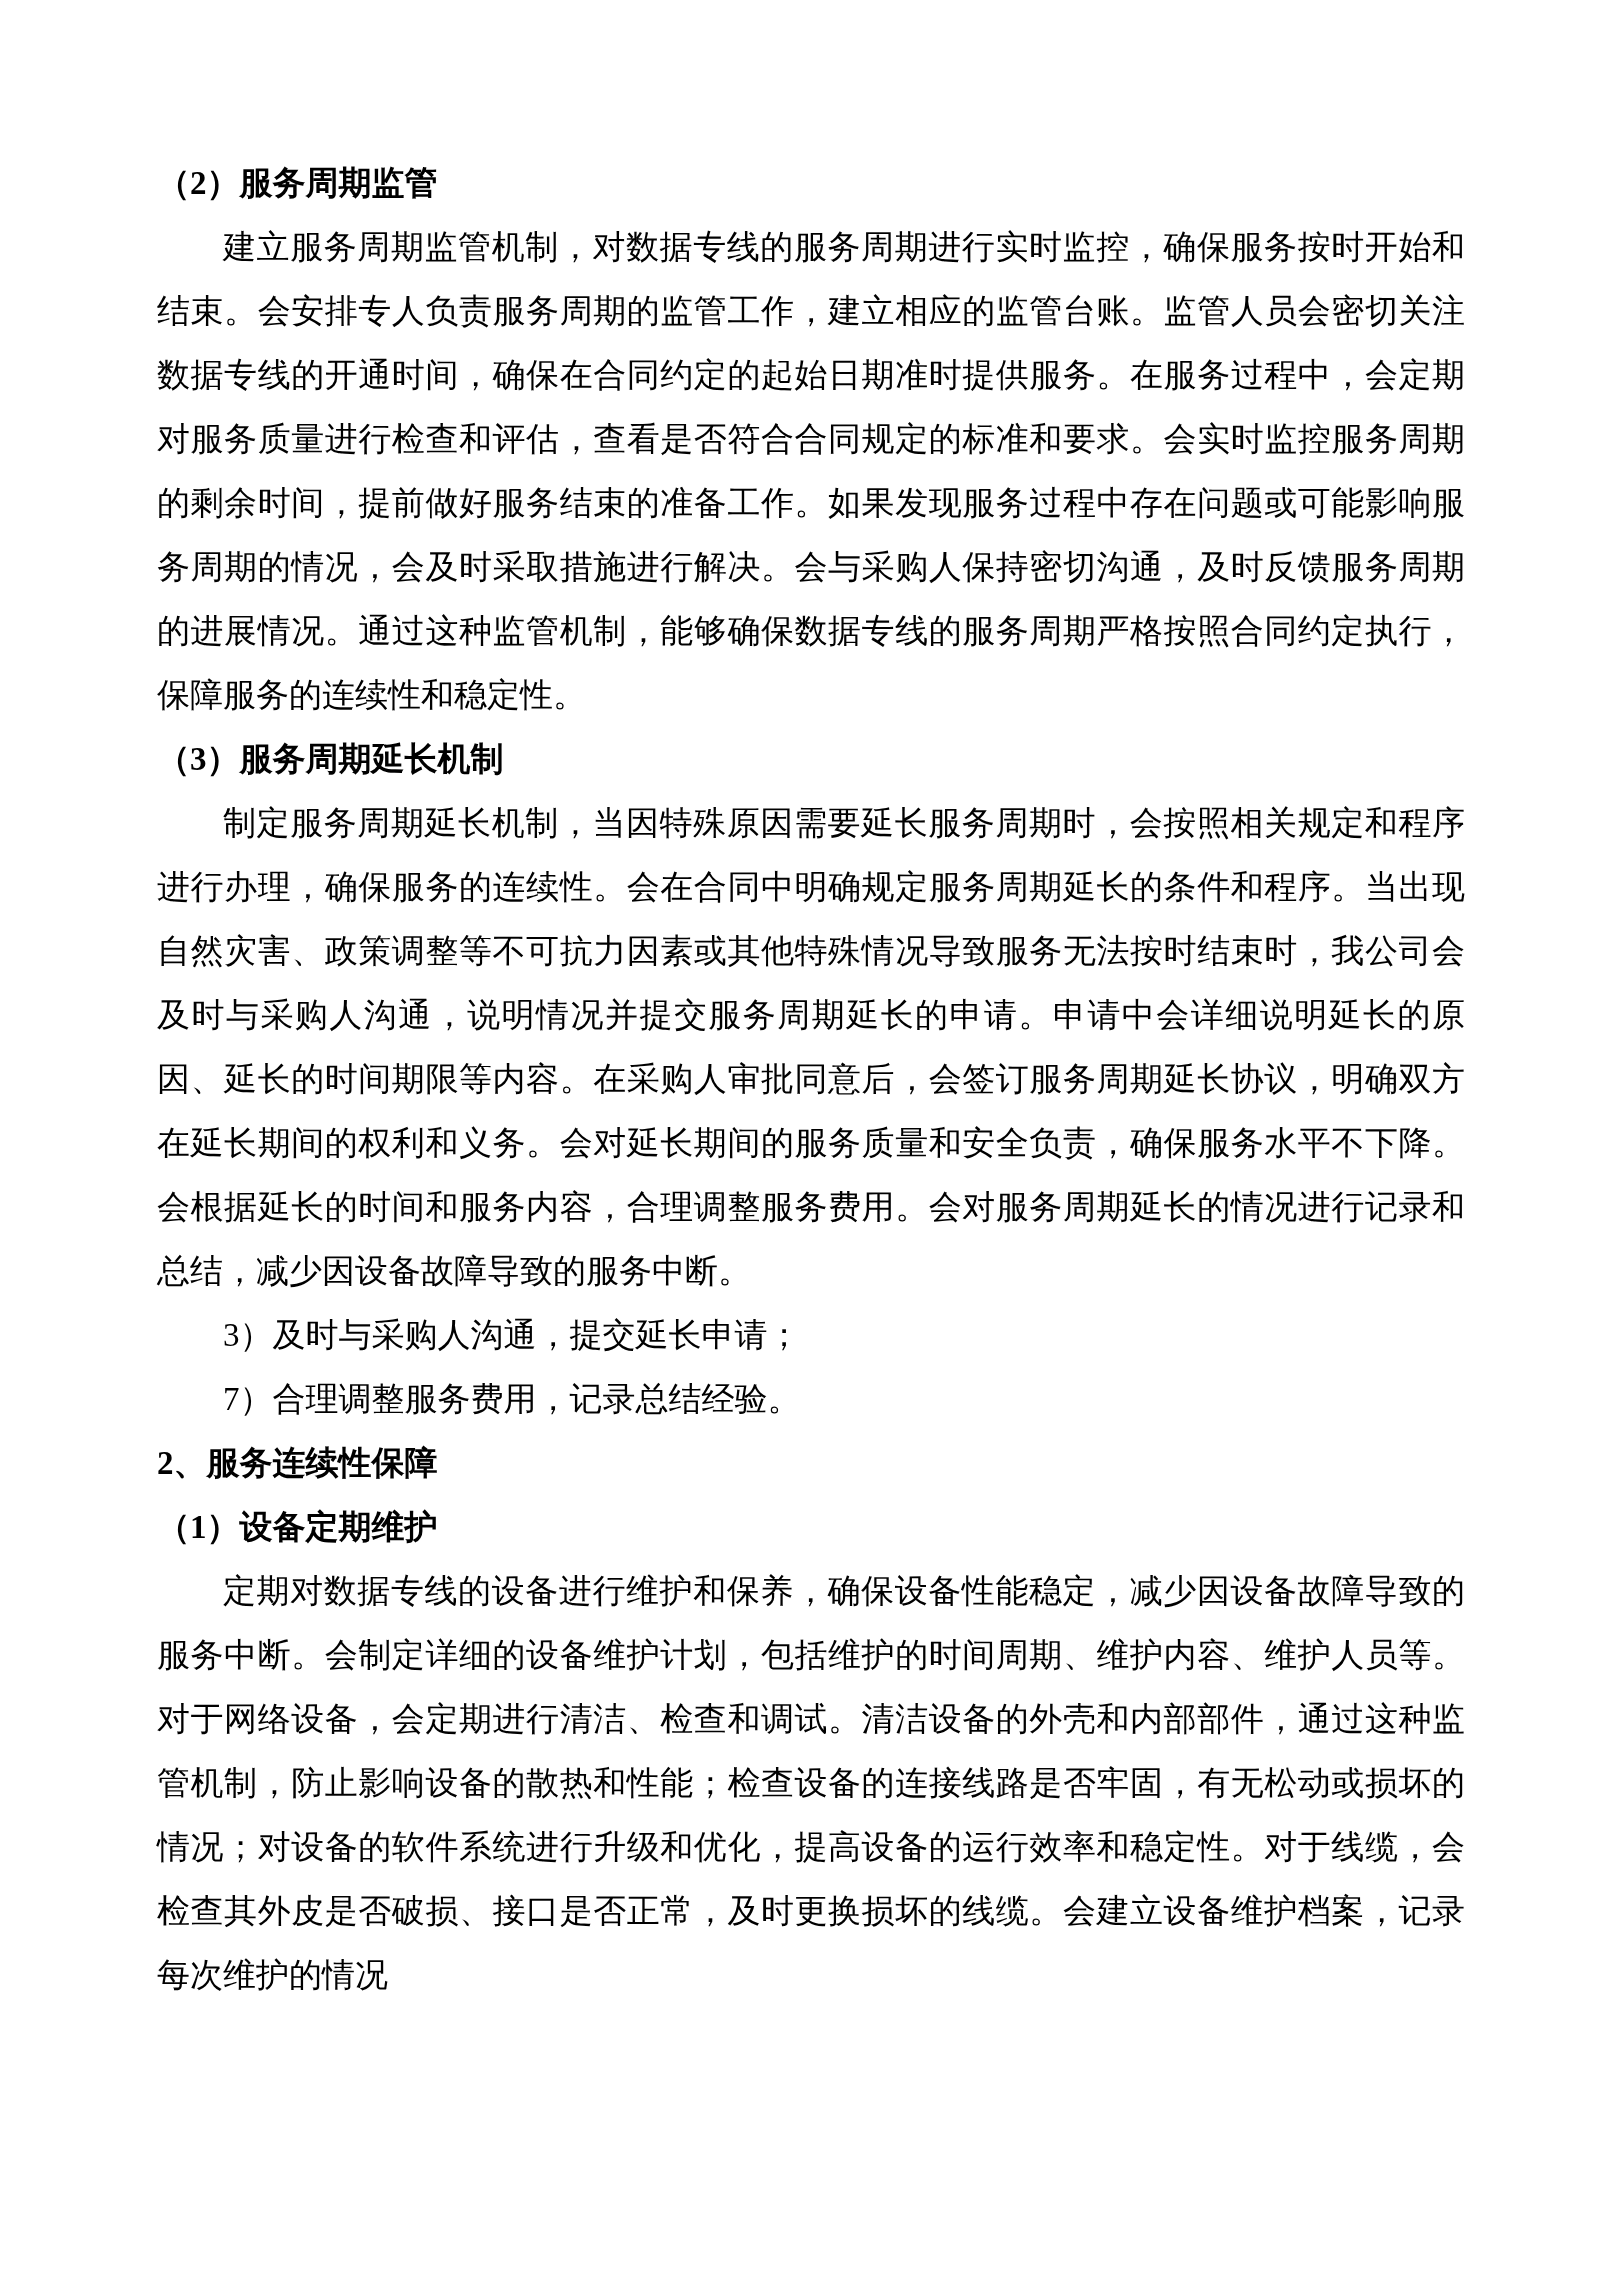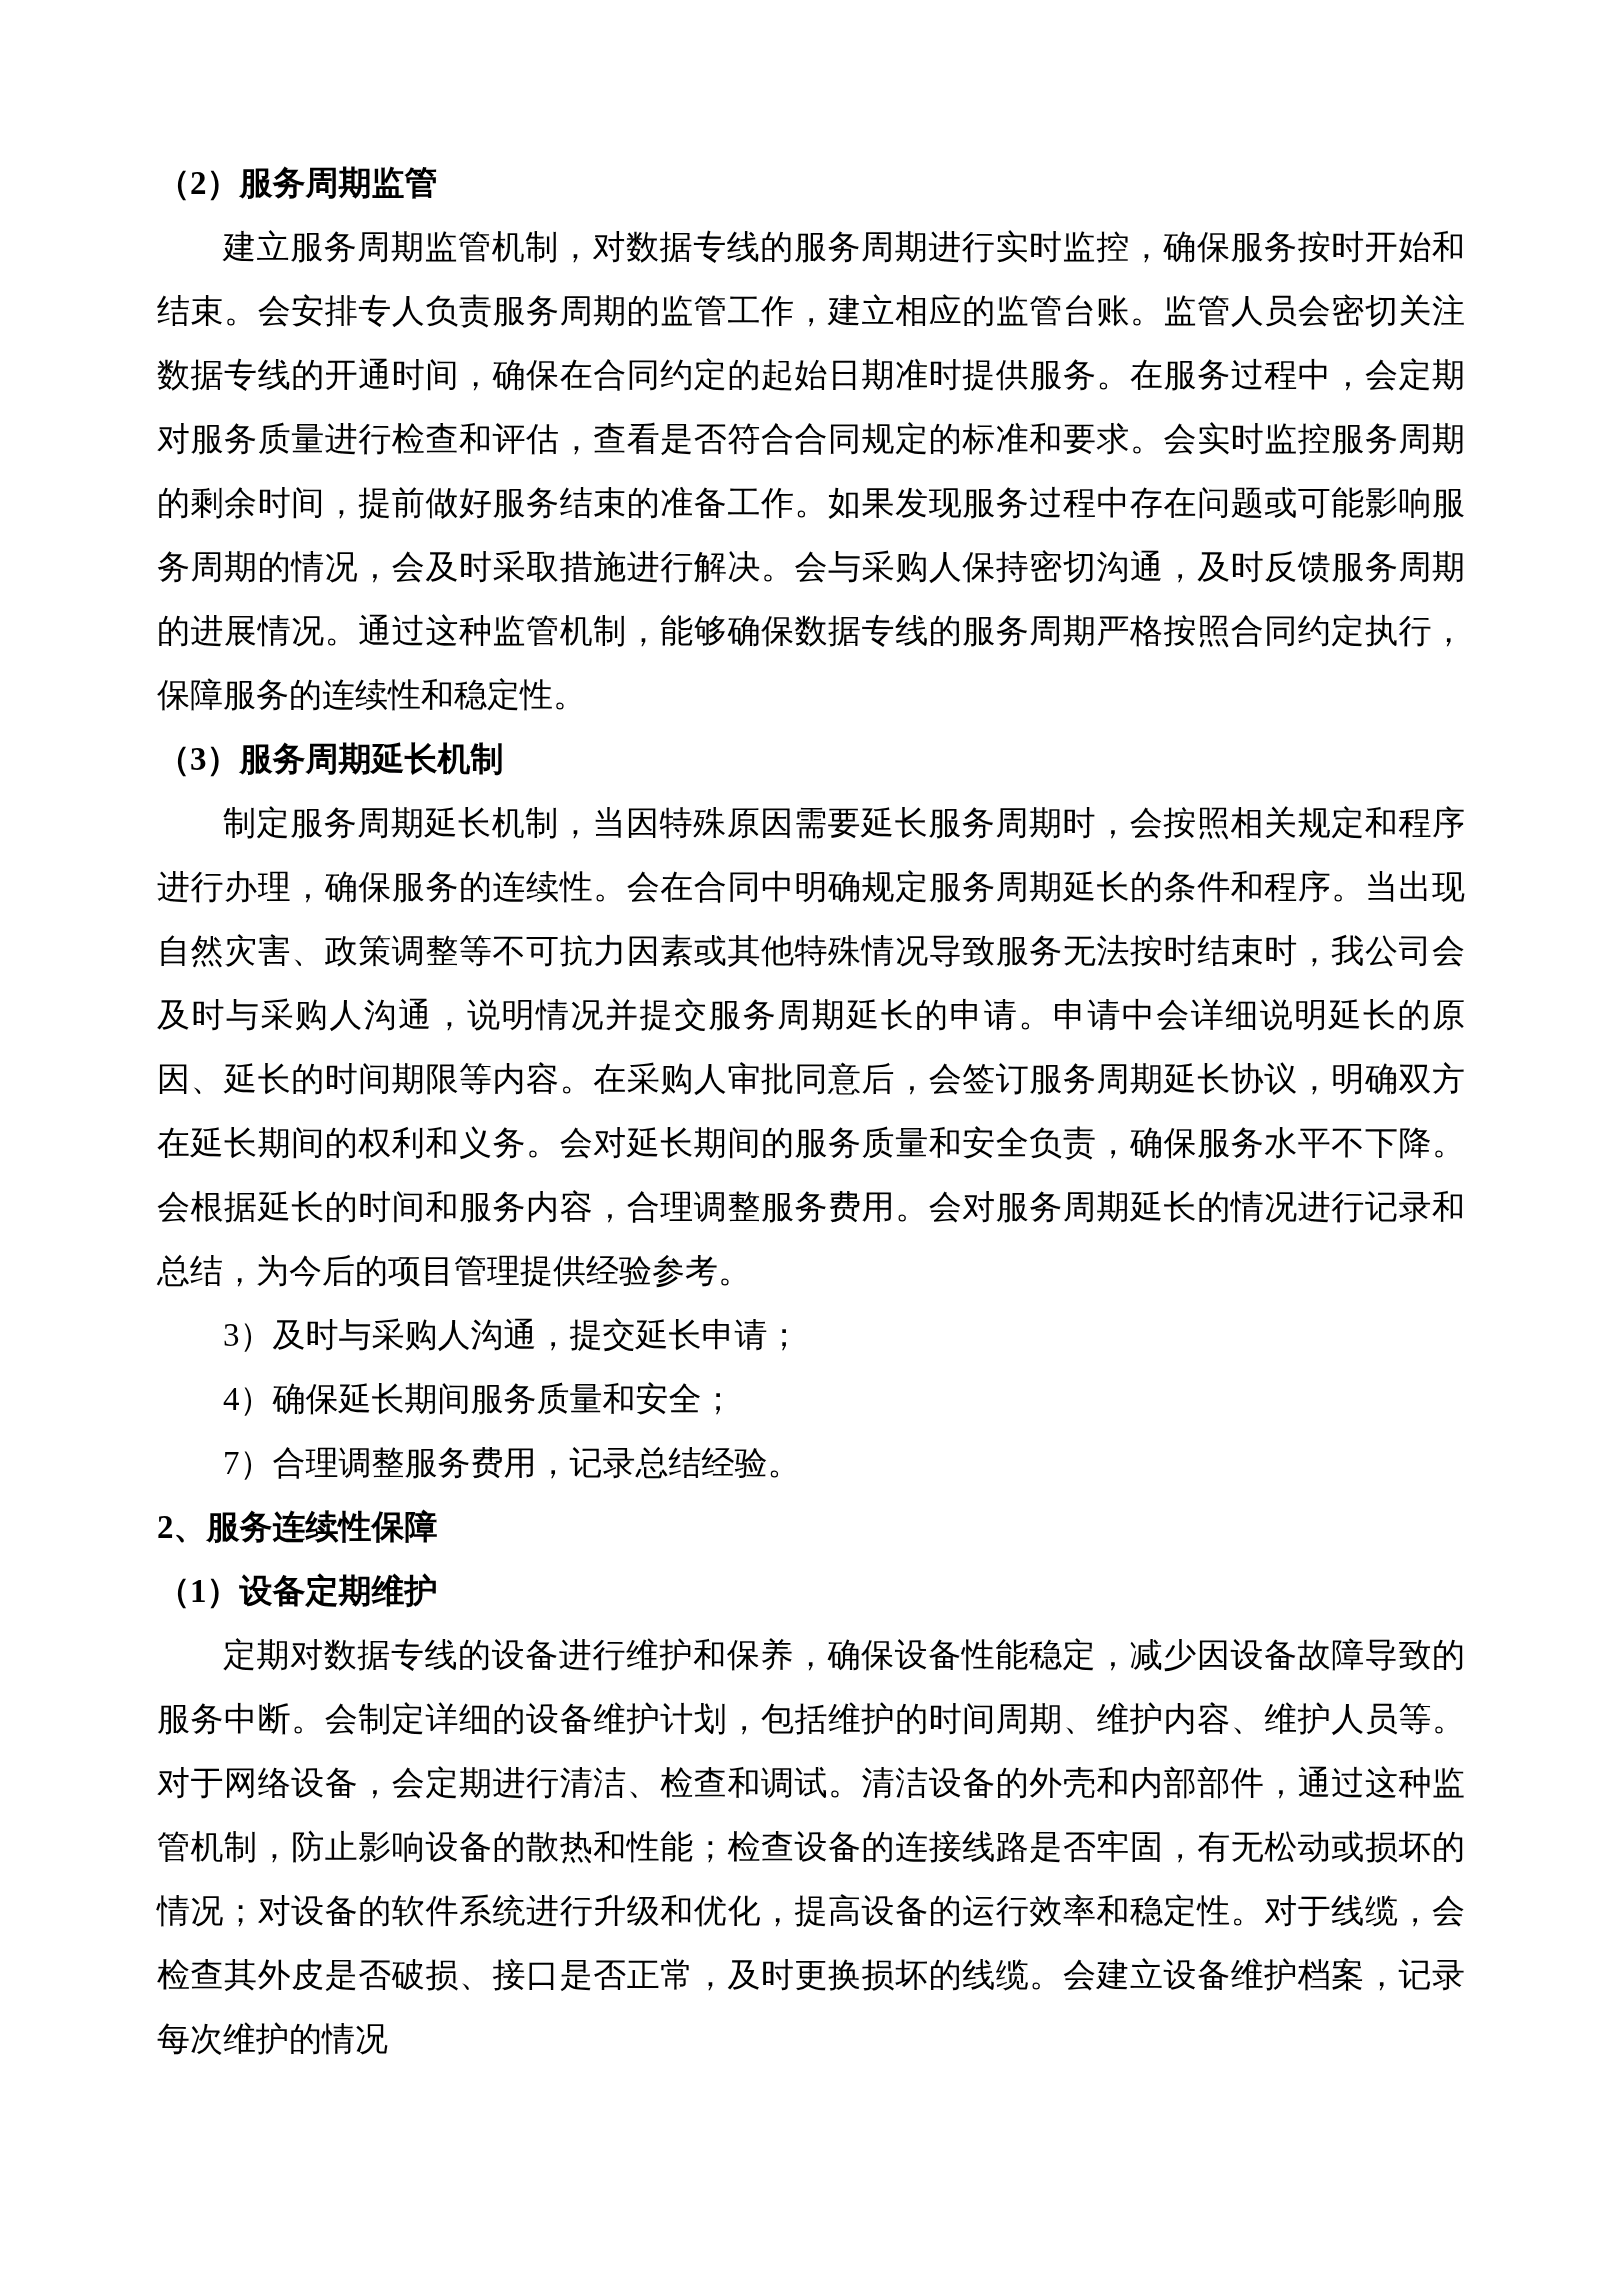--- a/index.html
+++ b/index.html
@@ -52,7 +52,7 @@
 
   <div class="block heading-sub">（3）服务周期延长机制</div>
 
-  <p class="block para">制定服务周期延长机制，当因特殊原因需要延长服务周期时，会按照相关规定和程序进行办理，确保服务的连续性。会在合同中明确规定服务周期延长的条件和程序。当出现自然灾害、政策调整等不可抗力因素或其他特殊情况导致服务无法按时结束时，我公司会及时与采购人沟通，说明情况并提交服务周期延长的申请。申请中会详细说明延长的原因、延长的时间期限等内容。在采购人审批同意后，会签订服务周期延长协议，明确双方在延长期间的权利和义务。会对延长期间的服务质量和安全负责，确保服务水平不下降。会根据延长的时间和服务内容，合理调整服务费用。会对服务周期延长的情况进行记录和总结，为今后的项目管理提供经验参考。</p>
+  <p class="block para">制定服务周期延长机制，当因特殊原因需要延长服务周期时，会按照相关规定和程序进行办理，确保服务的连续性。会在合同中明确规定服务周期延长的条件和程序。当出现自然灾害、政策调整等不可抗力因素或其他特殊情况导致服务无法按时结束时，我公司会及时与采购人沟通，说明情况并提交服务周期延长的申请。申请中会详细说明延长的原因、延长的时间期限等内容。在采购人审批同意后，会签订服务周期延长协议，明确双方在延长期间的权利和义务。会对延长期间的服务质量和安全负责，确保服务水平不下降。会根据延长的时间和服务内容，合理调整服务费用。会对服务周期延长的情况进行记录和总结，减少因设备故障导致的服务中断。</p>
 
 
   <div class="block list-item">3）及时与采购人沟通，提交延长申请；</div>

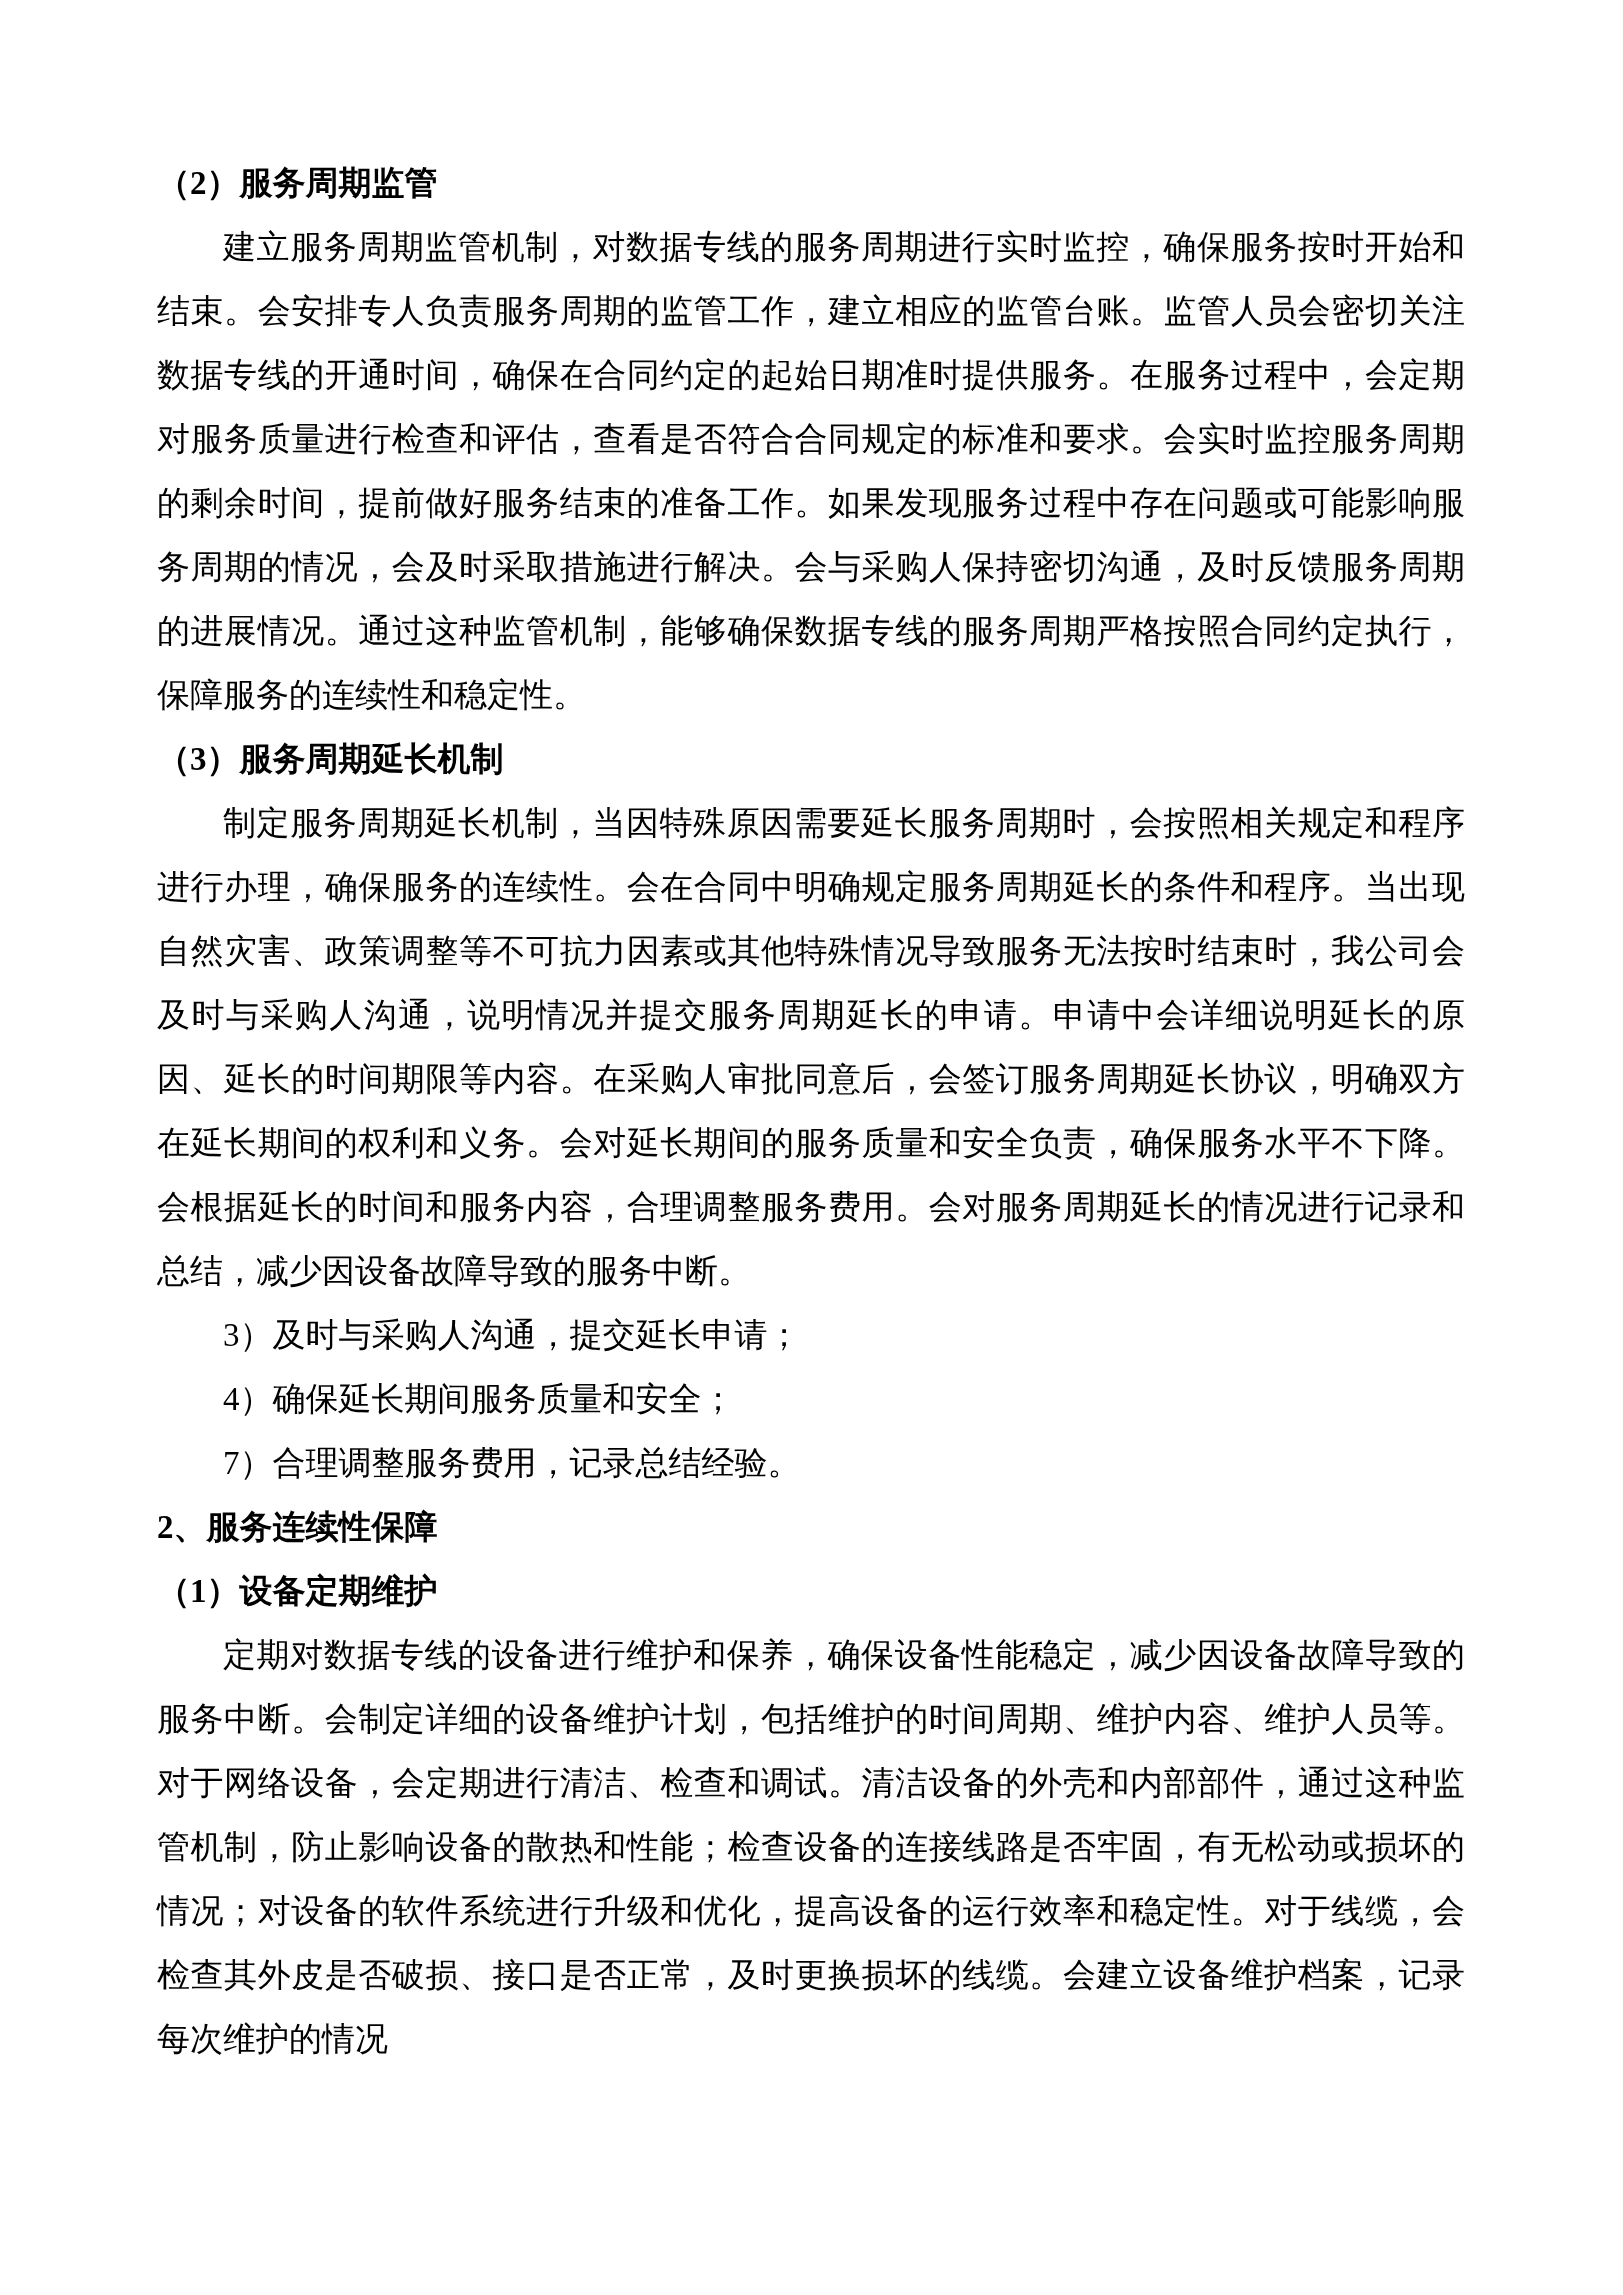--- a/index.html
+++ b/index.html
@@ -58,7 +58,6 @@
   <div class="block list-item">3）及时与采购人沟通，提交延长申请；</div>
 
 
-  <div class="block list-item">4）确保延长期间服务质量和安全；</div>
 
   <div class="block list-item">7）合理调整服务费用，记录总结经验。</div>
 

